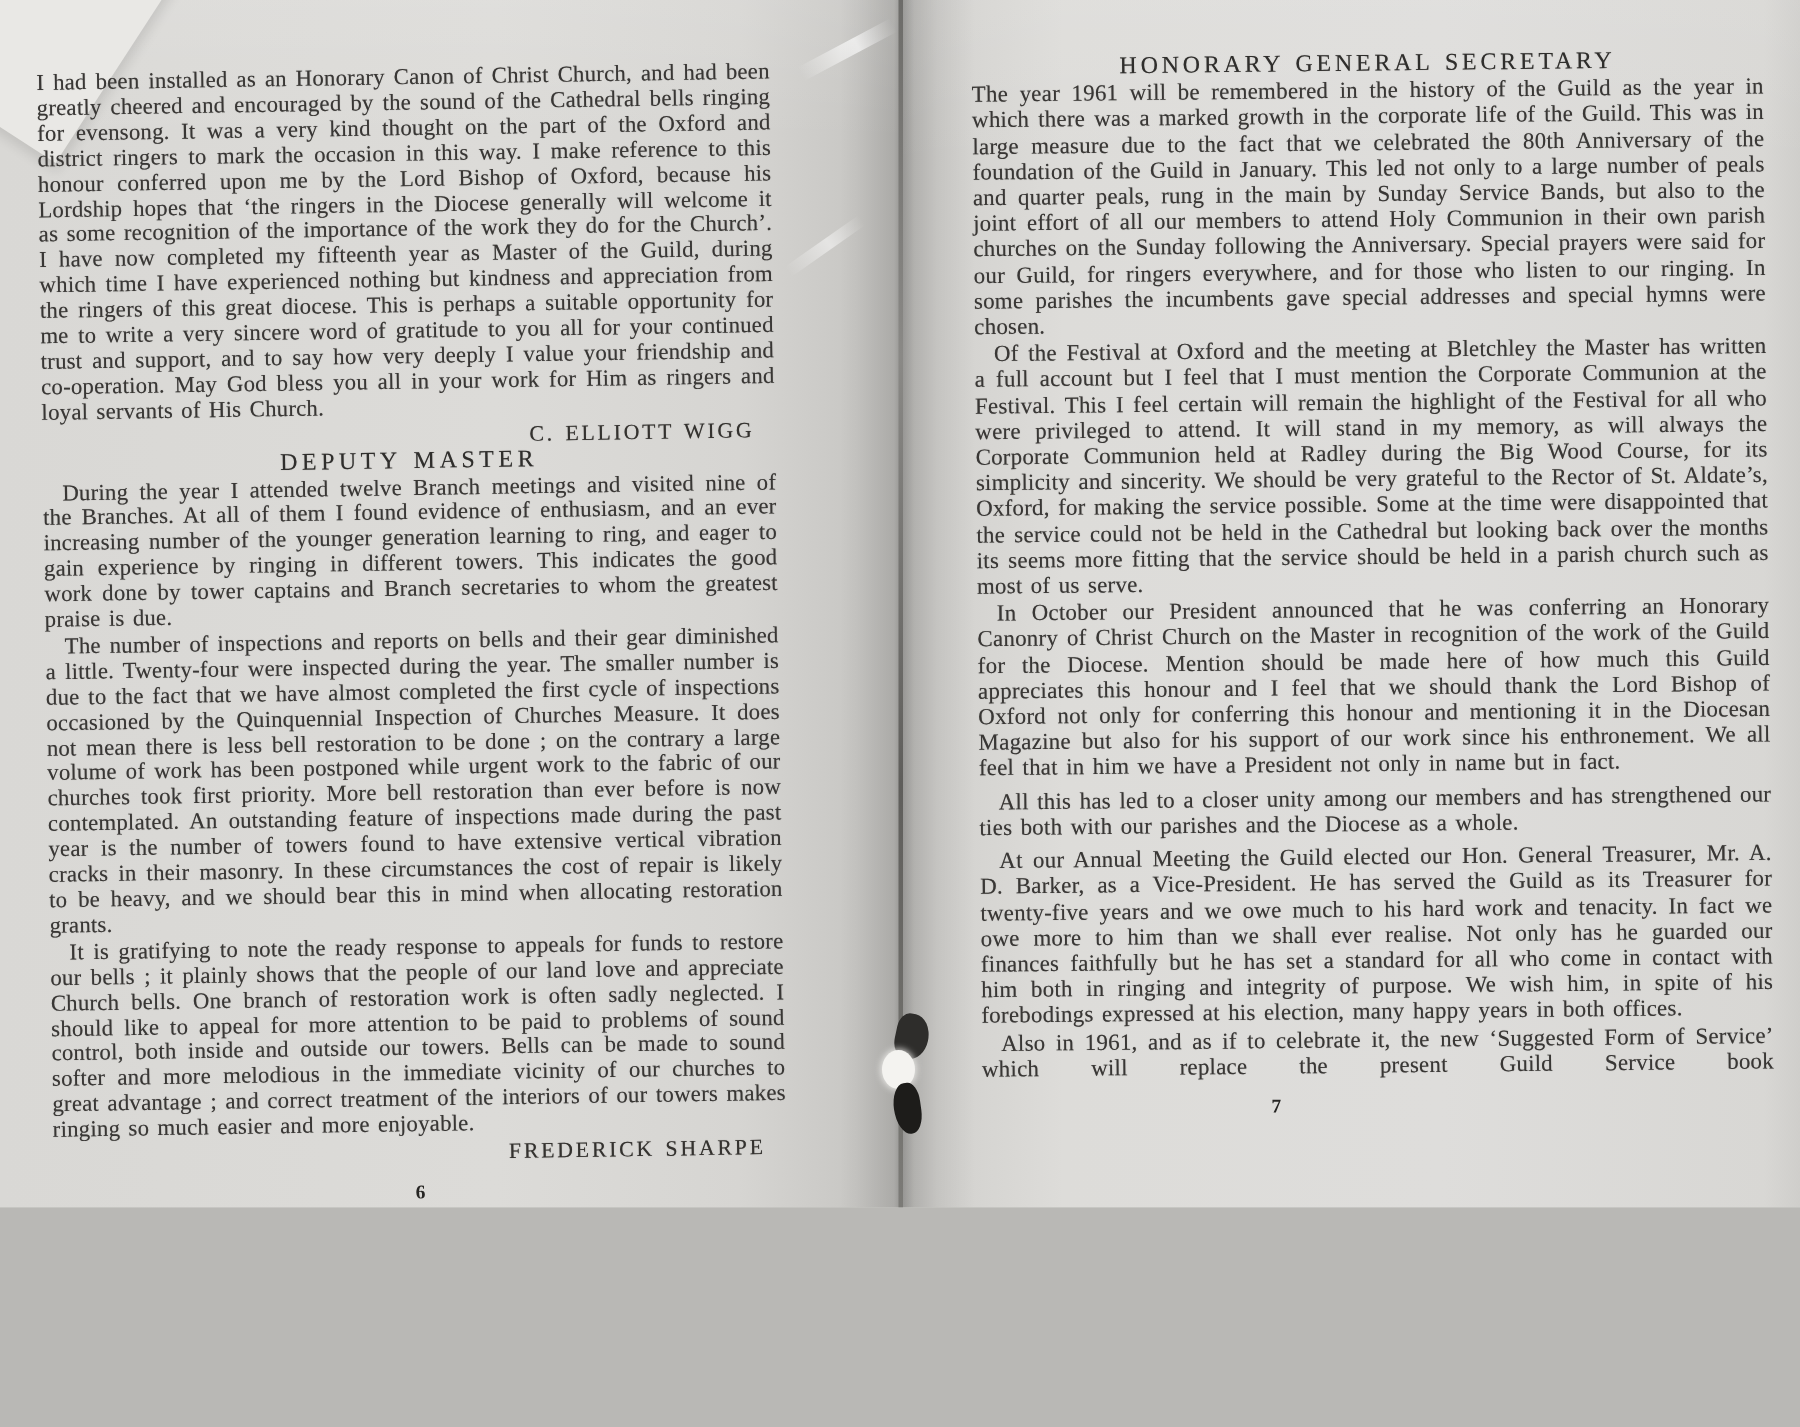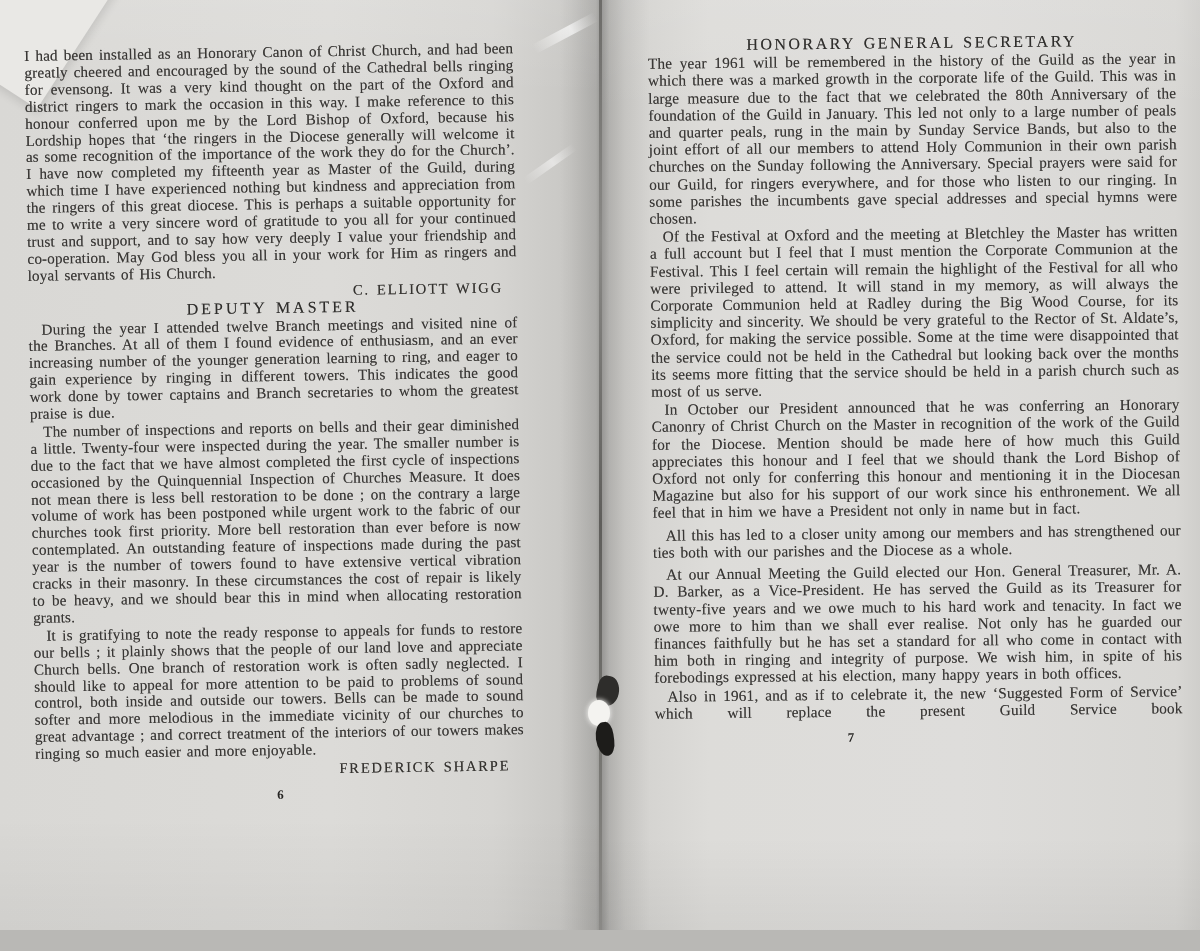--- a/index.html
+++ b/index.html
@@ -5,7 +5,7 @@
 <style>
   html,body { margin:0; padding:0; background:#b9b8b5; }
   .spread {
-    position:relative; width:1200px; height:930px; overflow:hidden;
+    position:relative; width:1200px; height:805px; overflow:hidden;
     background:#d8d7d4;
     font-family:"Liberation Serif","DejaVu Serif",serif;
     color:#393735;

